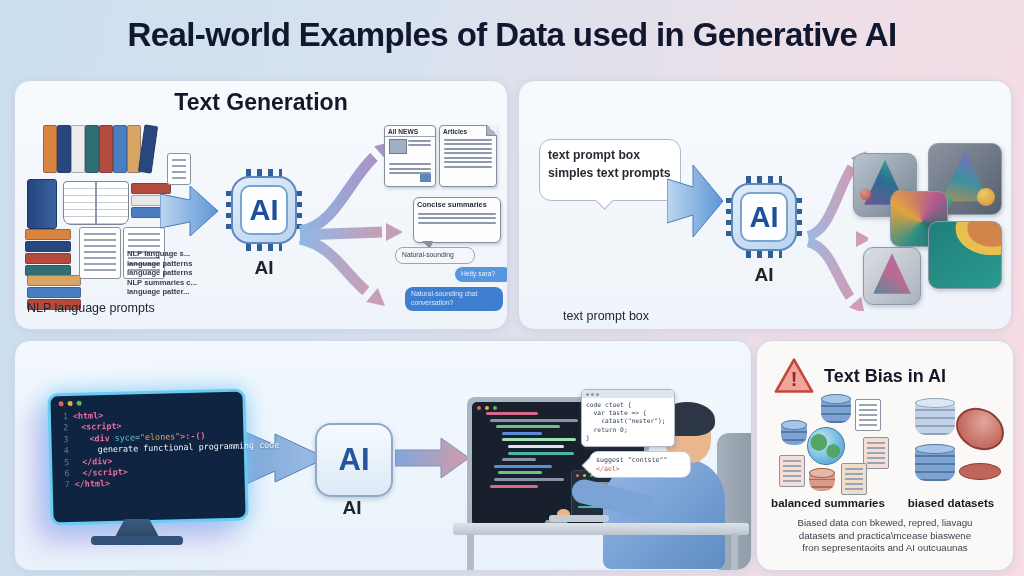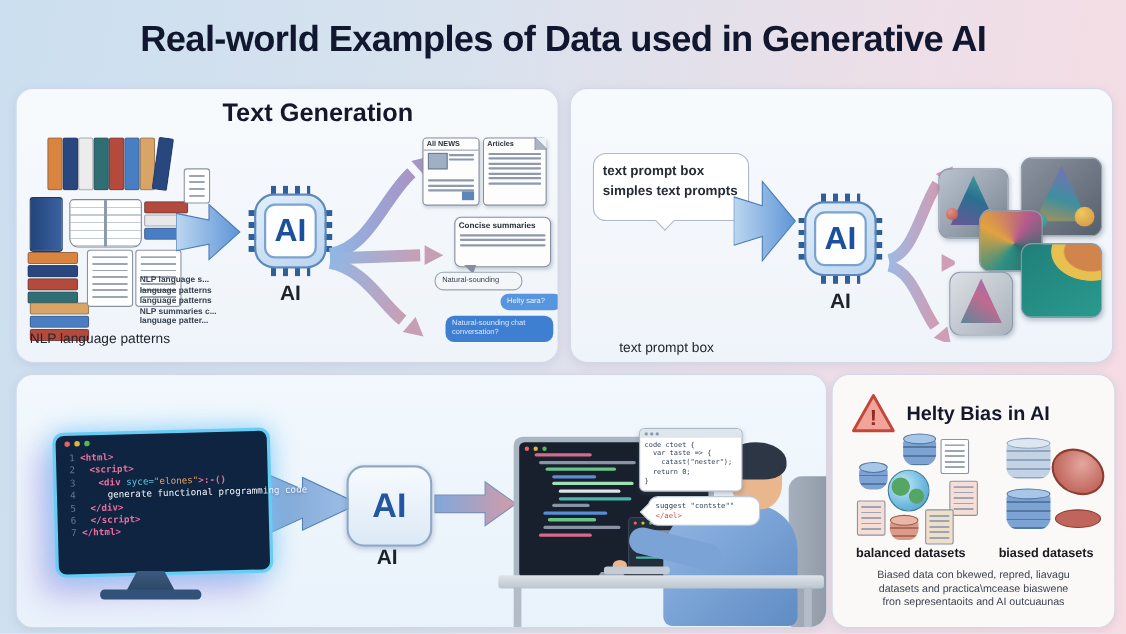--- a/index.html
+++ b/index.html
@@ -15,7 +15,7 @@
   .p-codegen{left:14px; top:340px; width:736px; height:229px; background:linear-gradient(180deg,#f2f8fd,#e9f2fb);}
   .p-databias{left:756px; top:340px; width:256px; height:229px; background:#faf9f7;}
   .panel h2{position:absolute; left:0; top:8px; width:100%; margin:0; text-align:center;
-    font-size:23px; font-weight:800; color:#15182b;padding-left:28px;}
+    font-size:23px; font-weight:800; color:#15182b;}
 
   
   .cap{position:absolute; font-size:12.5px; color:#23272f; text-align:center;}

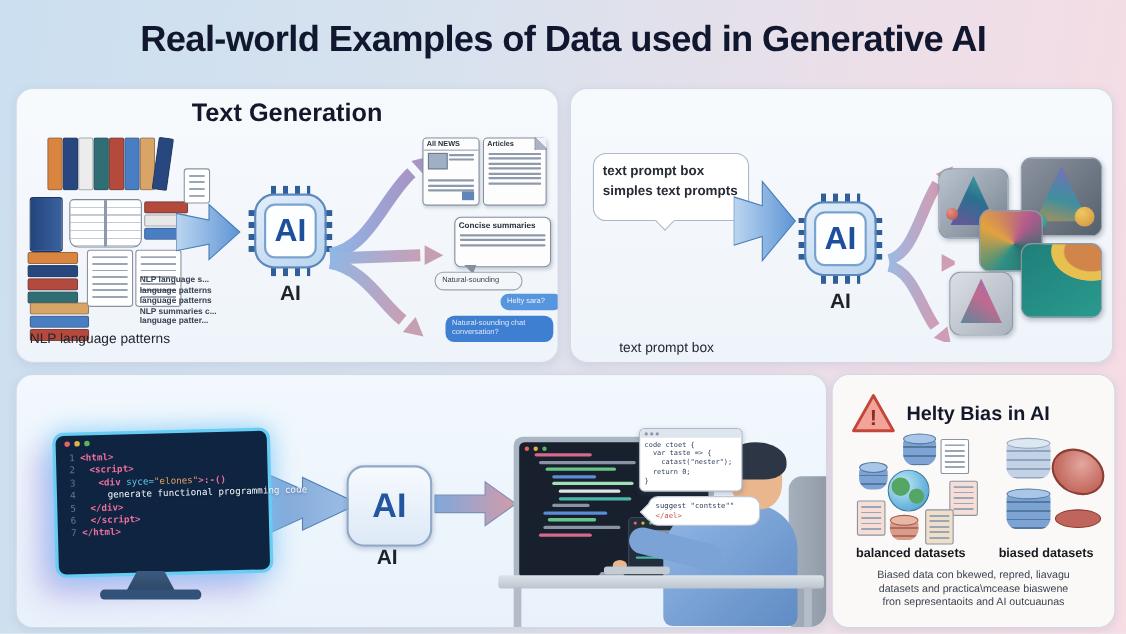--- a/index.html
+++ b/index.html
@@ -226,7 +226,7 @@
         <div>NLP summaries c...</div>
         <div>language patter...</div>
       </div>
-    <div class="cap caption-nlp">NLP language patterns</div>
+    <div class="cap caption-nlp">NLP language prompts</div>
 
     <svg class="bigarrow" style="left:145px; top:95px;" width="60" height="70" viewBox="0 0 60 70">
       <defs>

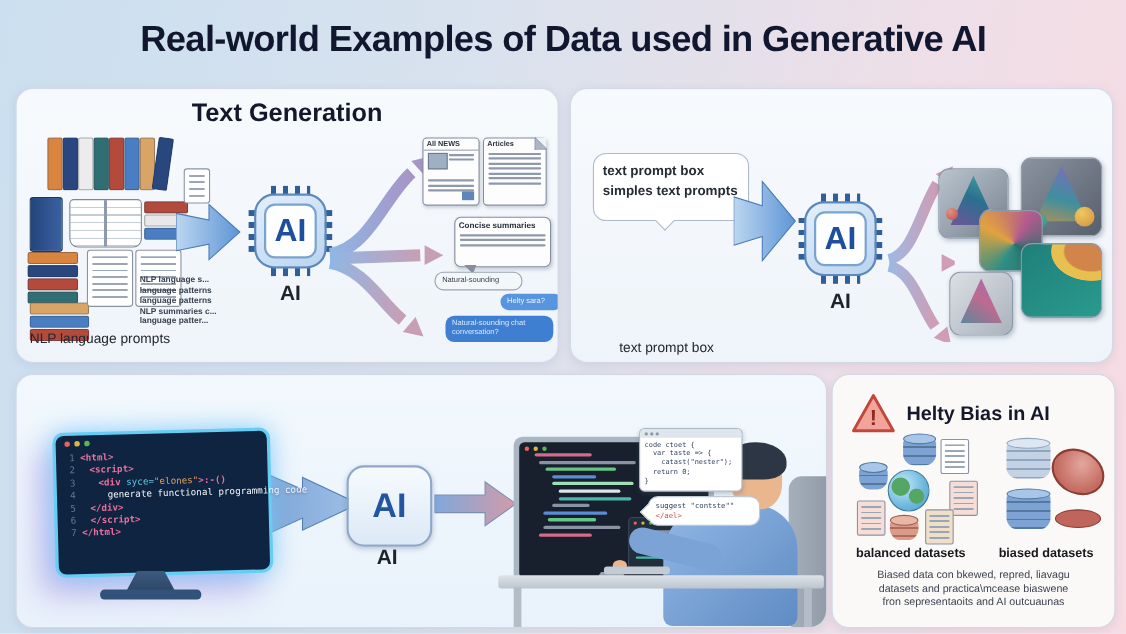--- a/index.html
+++ b/index.html
@@ -485,7 +485,7 @@
         <path d="M24 3 L45 40 H3 Z" fill="#f2a49a" stroke="#c2473a" stroke-width="3" stroke-linejoin="round"></path>
         <text x="24" y="34" text-anchor="middle" font-size="23" font-weight="800" fill="#8e2b20">!</text>
       </svg>
-      <div class="bias-title">Helty Bias in AI</div>
+      <div class="bias-title">Text Bias in AI</div>
     </div>
 
     <div class="ill" style="left:22px; top:54px; width:110px; height:100px;">

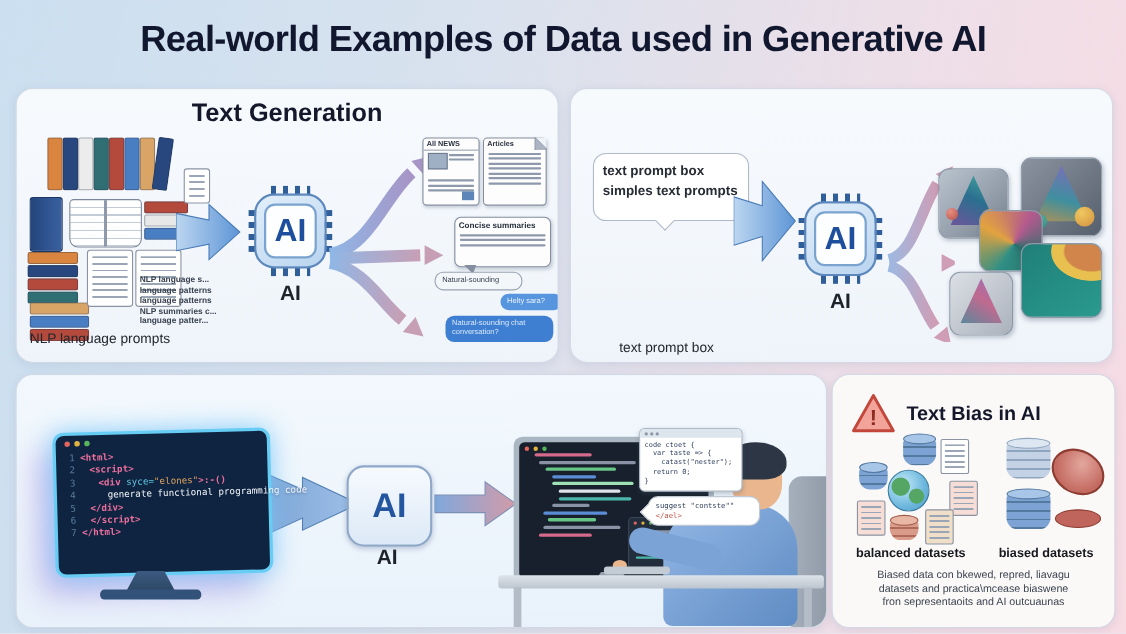--- a/index.html
+++ b/index.html
@@ -506,7 +506,7 @@
       <div class="disk-flat" style="left:50px; top:64px;"></div>
     </div>
 
-    <div class="bias-cap" style="left:10px; top:156px; width:122px;">balanced datasets</div>
+    <div class="bias-cap" style="left:10px; top:156px; width:122px;">balanced summaries</div>
     <div class="bias-cap" style="left:140px; top:156px; width:108px;">biased datasets</div>
     <div class="bias-body">Biased data con bkewed, repred, liavagu
 datasets and practica\mcease biaswene

